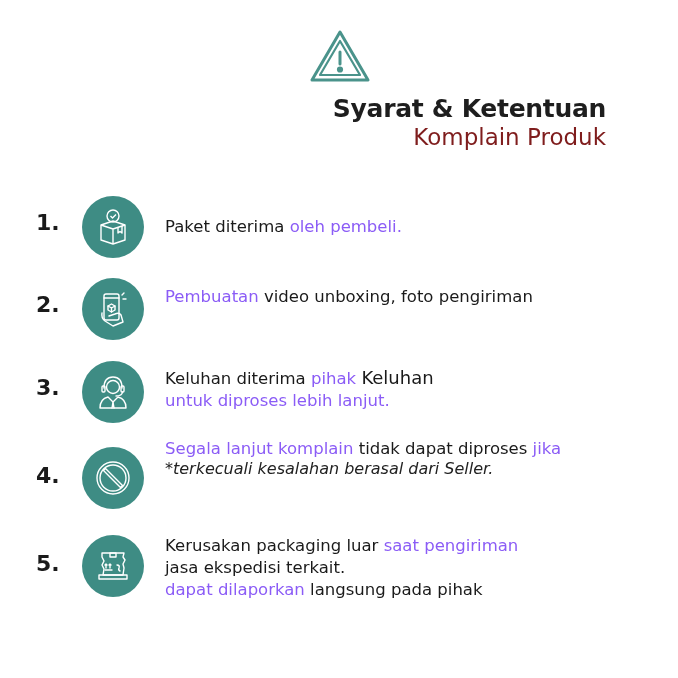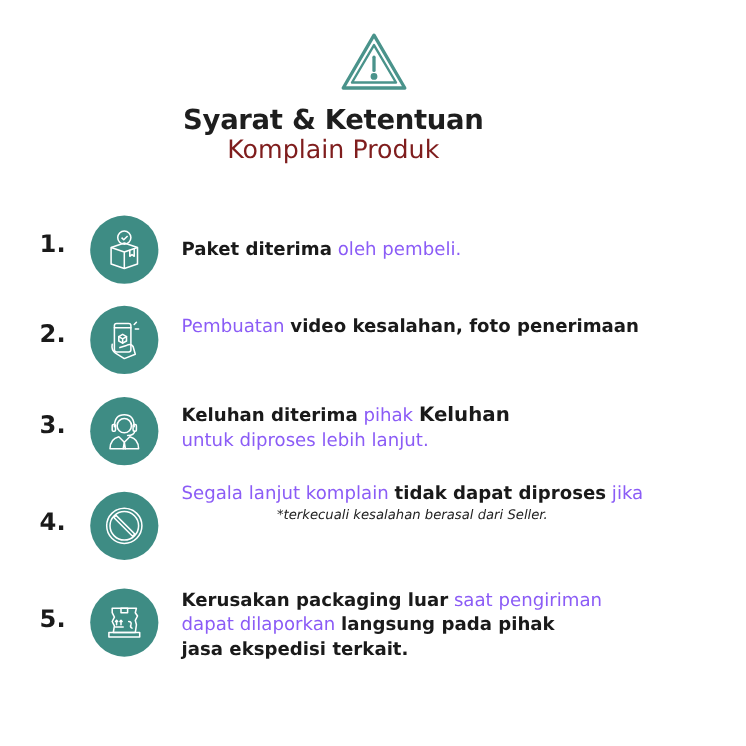--- a/index.html
+++ b/index.html
@@ -8,7 +8,7 @@
     font-family: "DejaVu Sans", "Liberation Sans", sans-serif; color: #1e1e1e;
   }
   .warn { position: absolute; left: 308px; top: 28px; width: 64px; height: 58px; }
-  .title { position: absolute; left: 0; width: 606px; text-align: center; }
+  .title { position: absolute; left: 0; width: 606px; text-align: right; }
   .title-1 { top: 94px; font-size: 25px; font-weight: bold; letter-spacing: -0.3px; }
   .title-2 { top: 124px; font-size: 23px; font-weight: normal; color: #7f1d1d; }
   .row { position: absolute; left: 0; width: 678px; }

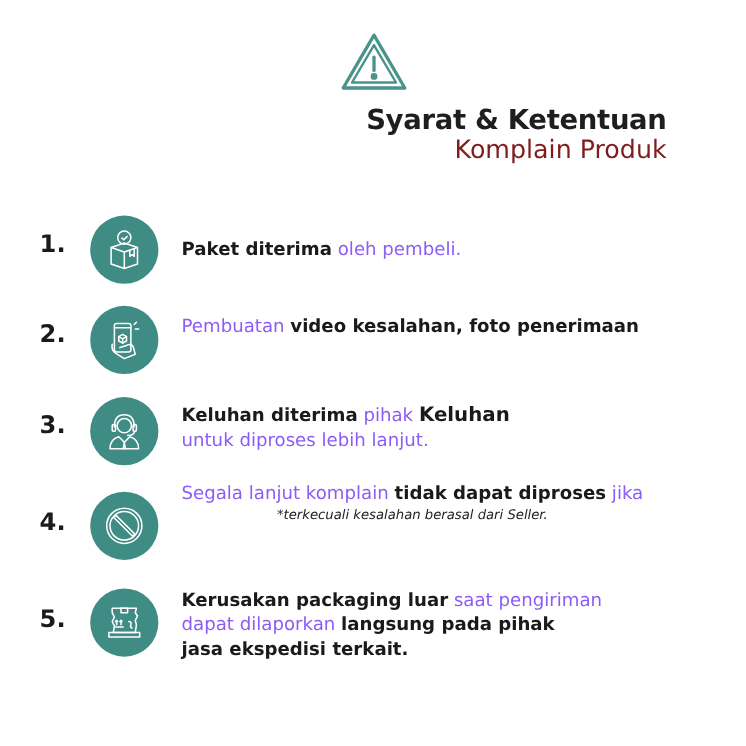--- a/index.html
+++ b/index.html
@@ -19,7 +19,7 @@
   }
   .circle svg { width: 40px; height: 40px; }
   .text { position: absolute; left: 165px; font-size: 16.5px; line-height: 22px; color: #2a2a2a; }
-  .b { font-weight: bold; color: #1a1a1a; margin-top: 16px; }
+  .b { font-weight: normal; color: #1a1a1a; margin-top: 16px; }
   .n { font-weight: normal; color: #8b5cf6; }
   .note { font-size: 12px; font-style: italic; line-height: 17px; color: #222; text-align: center; }
 </style>

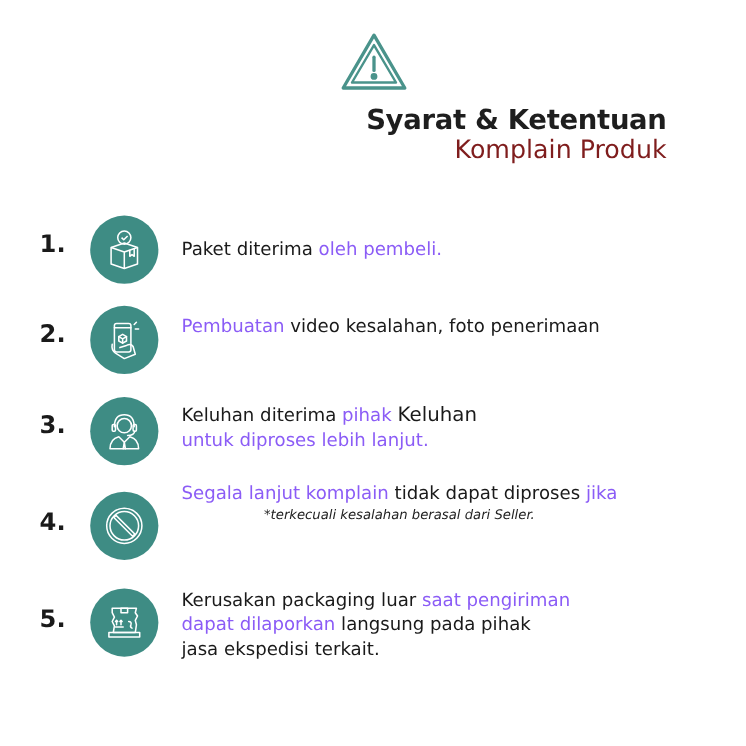--- a/index.html
+++ b/index.html
@@ -65,7 +65,7 @@
     </svg>
   </div>
   <div class="text" style="top:8px;">
-    <div><span class="n">Pembuatan </span><span class="b">video kesalahan, foto penerimaan</span></div>
+    <div><span class="n">Pembuatan </span><span class="b">video unboxing, foto pengiriman</span></div>
   </div>
 </div>
 

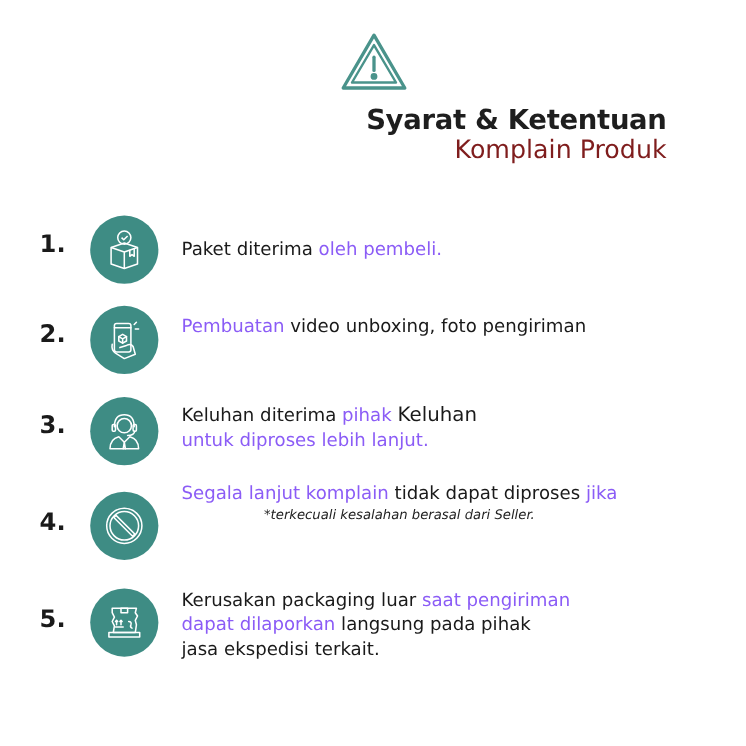--- a/index.html
+++ b/index.html
@@ -21,7 +21,7 @@
   .text { position: absolute; left: 165px; font-size: 16.5px; line-height: 22px; color: #2a2a2a; }
   .b { font-weight: normal; color: #1a1a1a; margin-top: 16px; }
   .n { font-weight: normal; color: #8b5cf6; }
-  .note { font-size: 12px; font-style: italic; line-height: 17px; color: #222; text-align: center; }
+  .note { font-size: 16px; font-style: italic; line-height: 17px; color: #222; }
 </style>
 </head>
 <body>

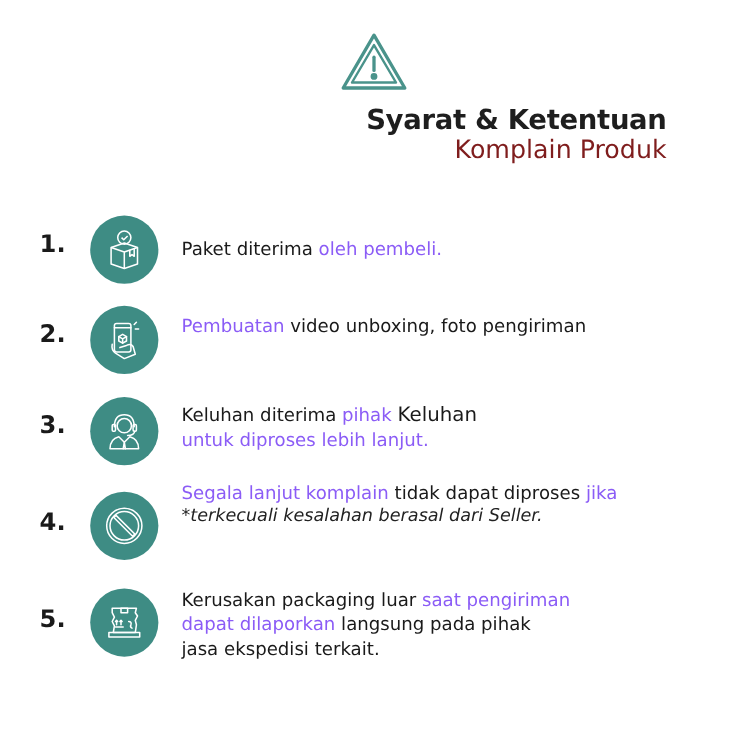--- a/index.html
+++ b/index.html
@@ -117,8 +117,8 @@
   </div>
   <div class="text" style="top:0px;">
     <div><span class="b">Kerusakan packaging luar</span><span class="n"> saat pengiriman</span></div>
+    <div><span class="b">jasa ekspedisi terkait.</span></div>
     <div><span class="n">dapat dilaporkan </span><span class="b">langsung pada pihak</span></div>
-    <div><span class="b">jasa ekspedisi terkait.</span></div>
   </div>
 </div>
 

